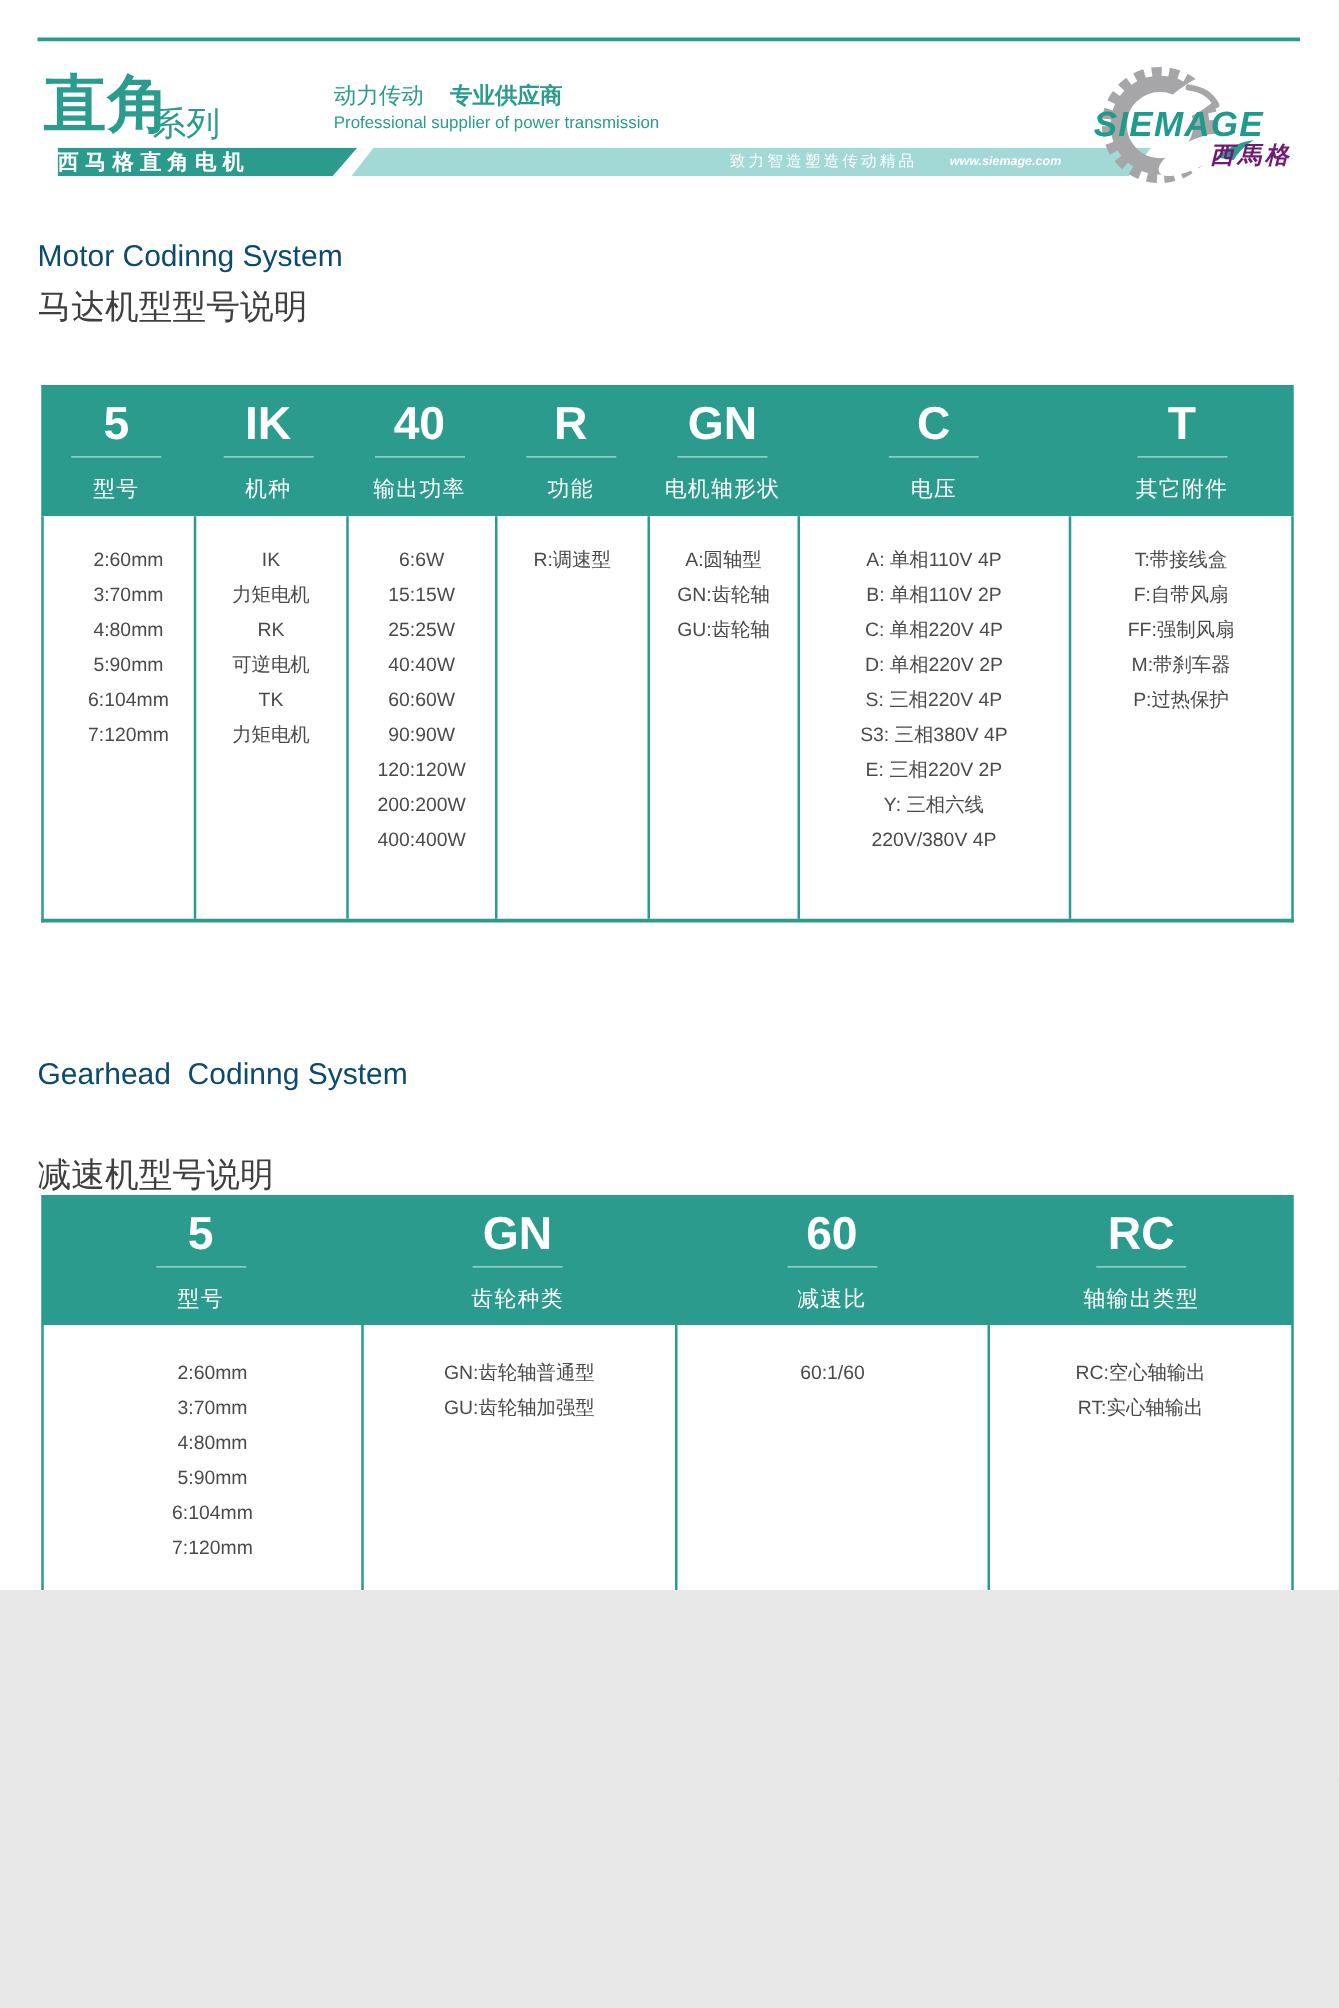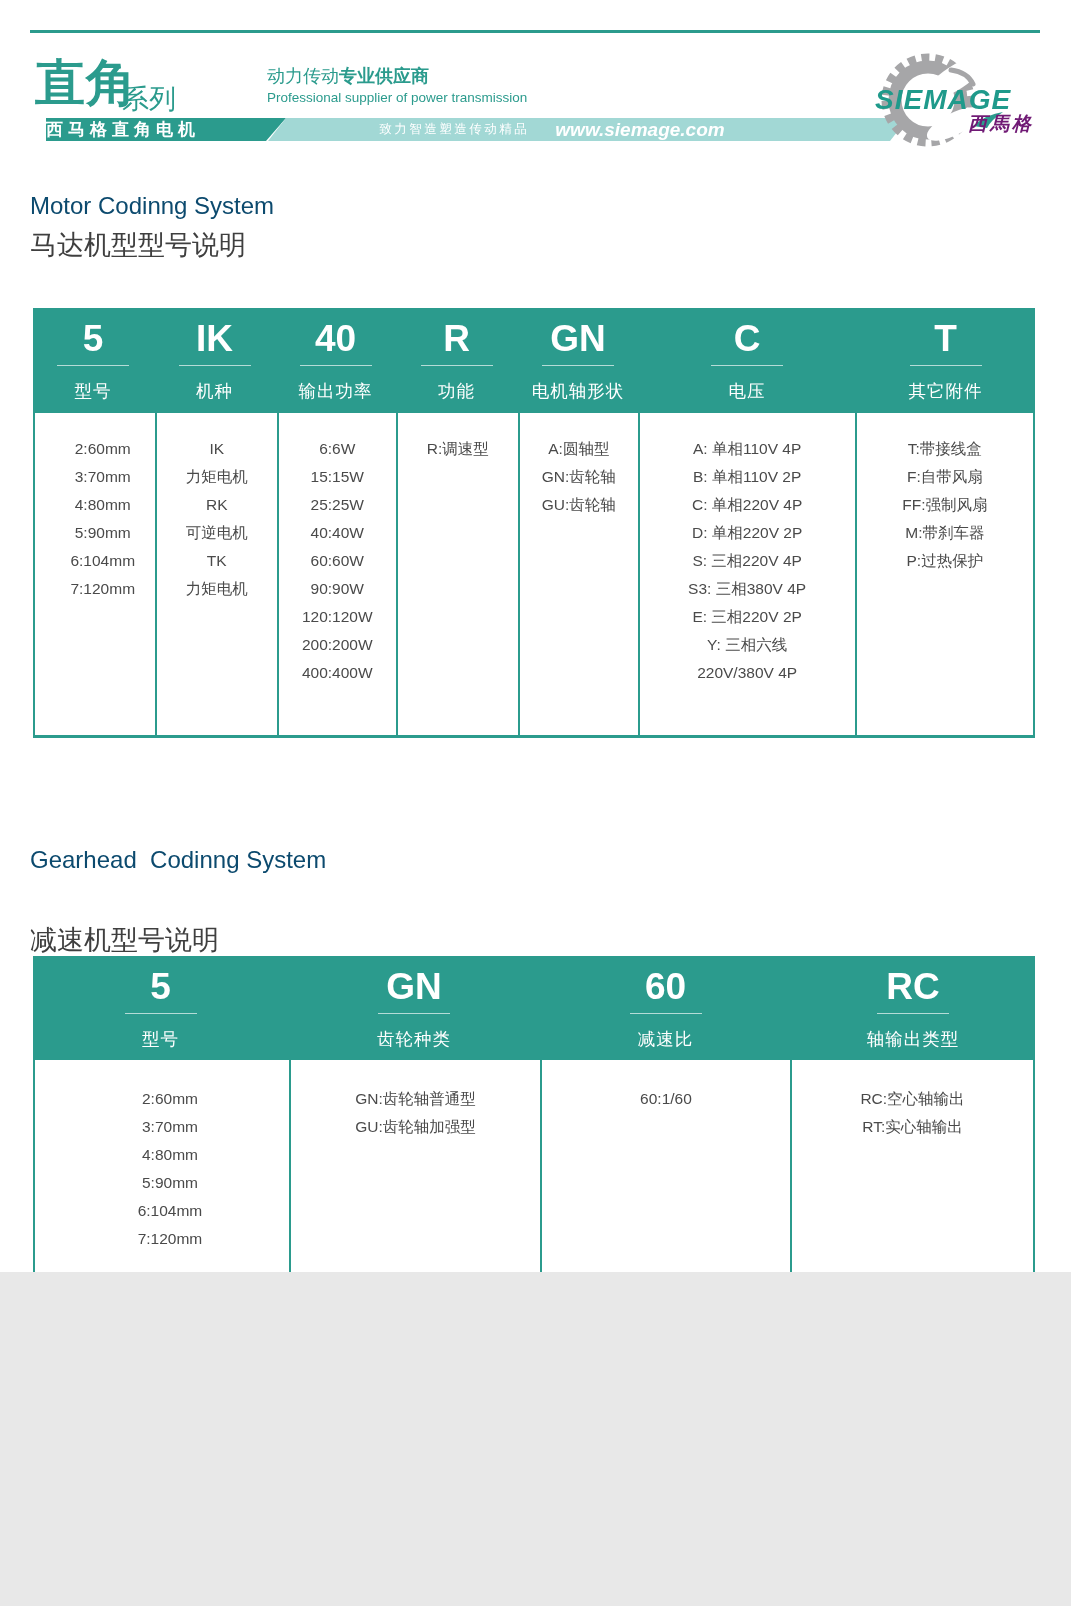--- a/index.html
+++ b/index.html
@@ -28,7 +28,7 @@
   .light-bar .url { color:#fff; font-size:19px; font-weight:bold; font-style:italic; white-space:nowrap; }
   .tagline { position:absolute; left:267px; top:64px; color:#2b9b8d; }
   .tagline-cn { font-size:18px; line-height:24px; }
-  .tagline-cn b { font-weight:bold; }
+  .tagline-cn b { font-weight:bold;margin-left:21px; }
   .tagline-en { font-size:13.5px; line-height:20px; color:#2b9b8d; }
   
   .logo { position:absolute; left:855px; top:42px; width:212px; height:112px; }

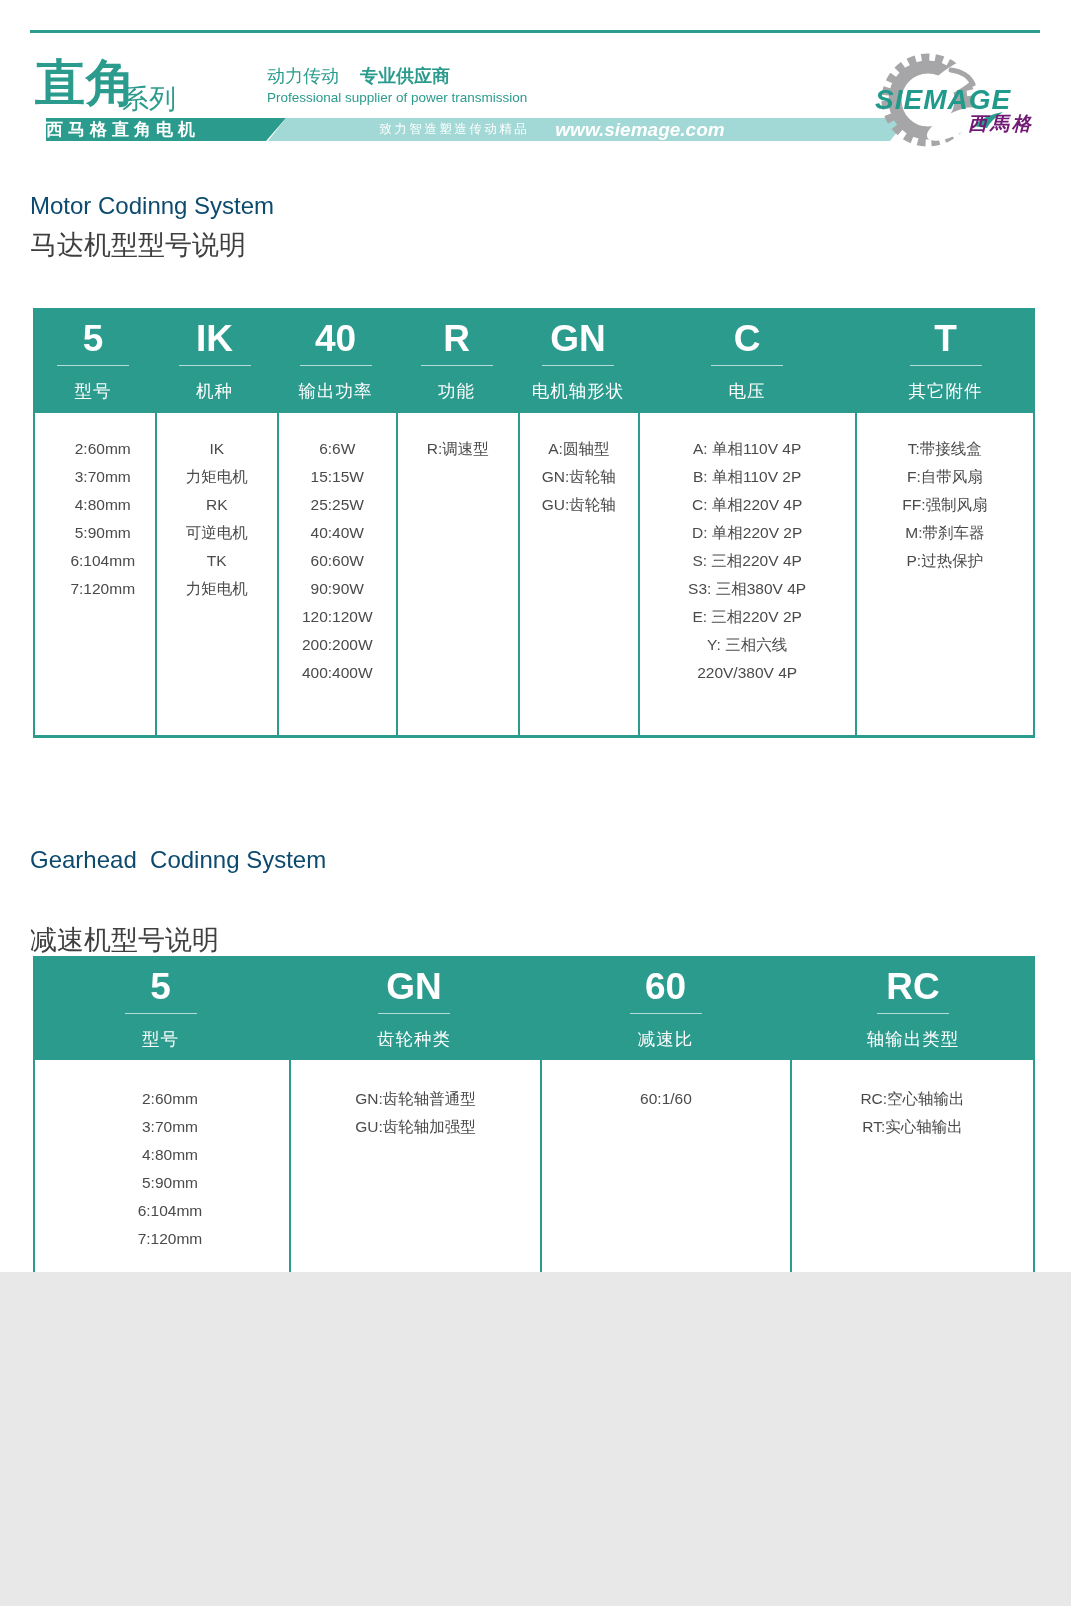--- a/index.html
+++ b/index.html
@@ -20,9 +20,9 @@
   }
   .dark-bar span { color:#fff; font-weight:bold; font-size:17px; letter-spacing:5px; white-space:nowrap; }
   .light-bar {
-    position:absolute; left:268px; top:118px; width:640px; height:23px; background:#a2d8d5;
+    position:absolute; left:281px; top:118px; width:640px; height:23px; background:#a2d8d5;
     clip-path:polygon(18px 0,100% 0,calc(100% - 18px) 100%,0 100%);
-    display:flex; align-items:center; justify-content:center; padding-right:72px; gap:26px;
+    display:flex; align-items:center; justify-content:flex-end; padding-right:72px; gap:26px;
   }
   .light-bar .slogan { color:#fff; font-size:12.5px; letter-spacing:2.5px; white-space:nowrap; }
   .light-bar .url { color:#fff; font-size:19px; font-weight:bold; font-style:italic; white-space:nowrap; }

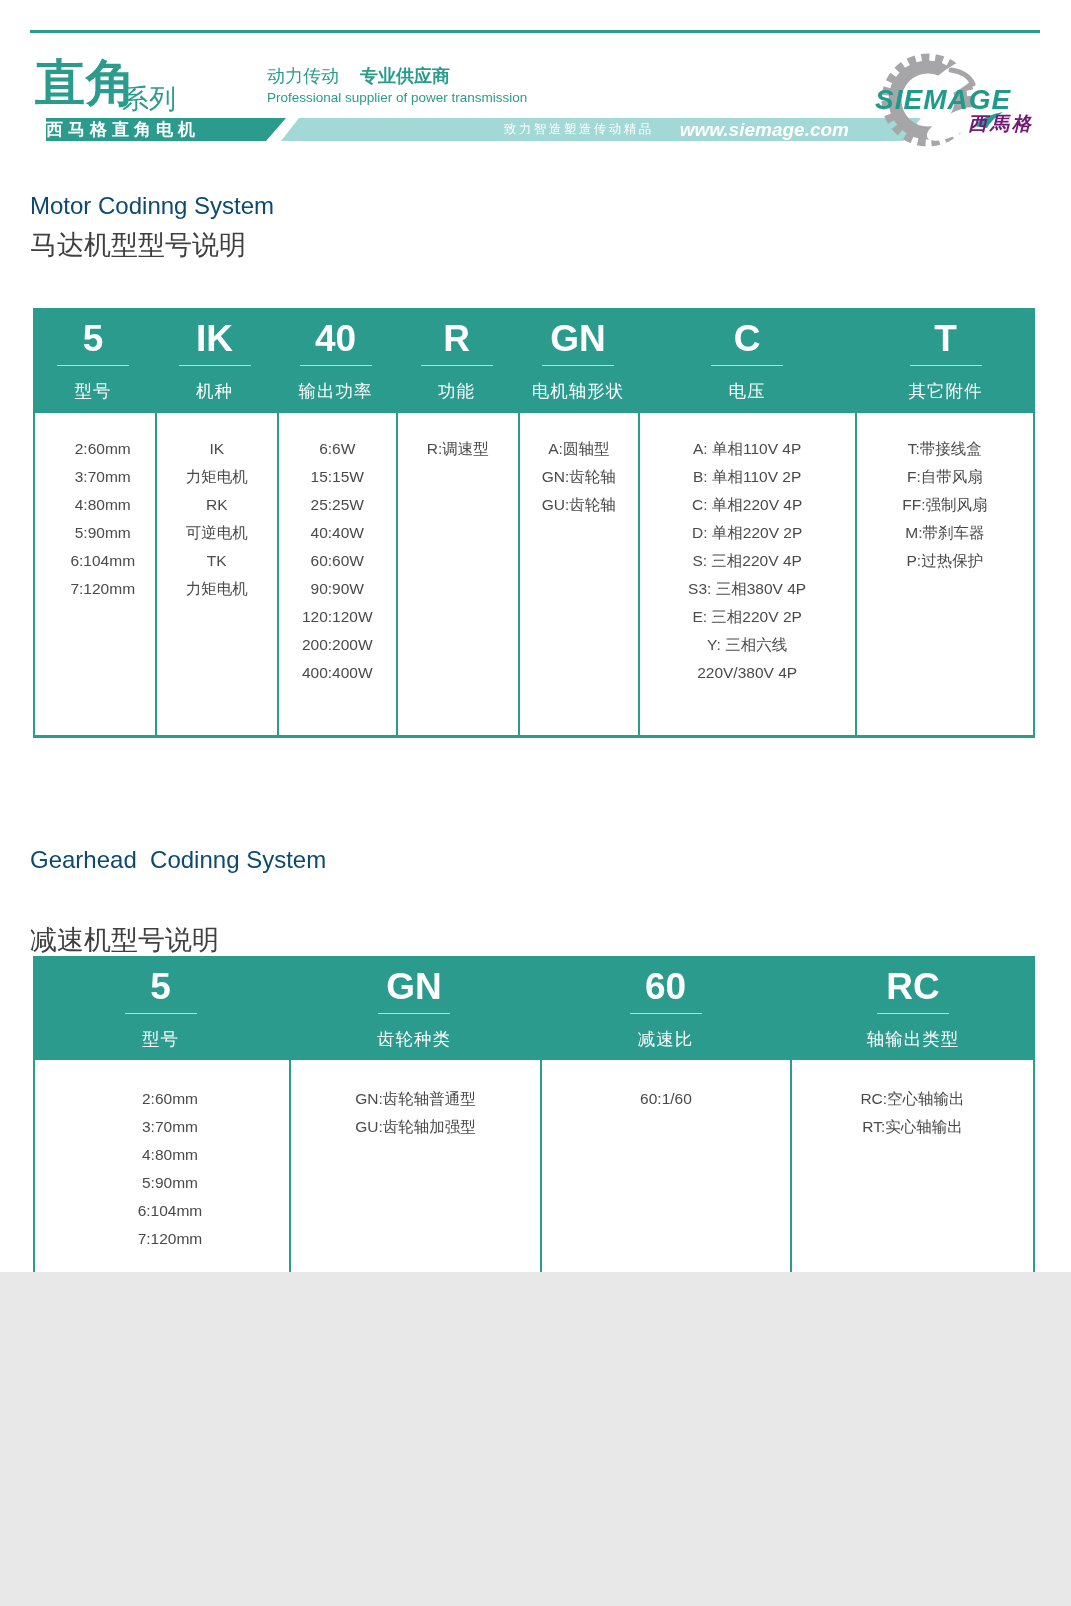--- a/index.html
+++ b/index.html
@@ -25,7 +25,7 @@
     display:flex; align-items:center; justify-content:flex-end; padding-right:72px; gap:26px;
   }
   .light-bar .slogan { color:#fff; font-size:12.5px; letter-spacing:2.5px; white-space:nowrap; }
-  .light-bar .url { color:#fff; font-size:19px; font-weight:bold; font-style:italic; white-space:nowrap; }
+  .light-bar .url { color:#fff; font-size:10px; font-weight:bold; font-style:italic; white-space:nowrap; }
   .tagline { position:absolute; left:267px; top:64px; color:#2b9b8d; }
   .tagline-cn { font-size:18px; line-height:24px; }
   .tagline-cn b { font-weight:bold;margin-left:21px; }

